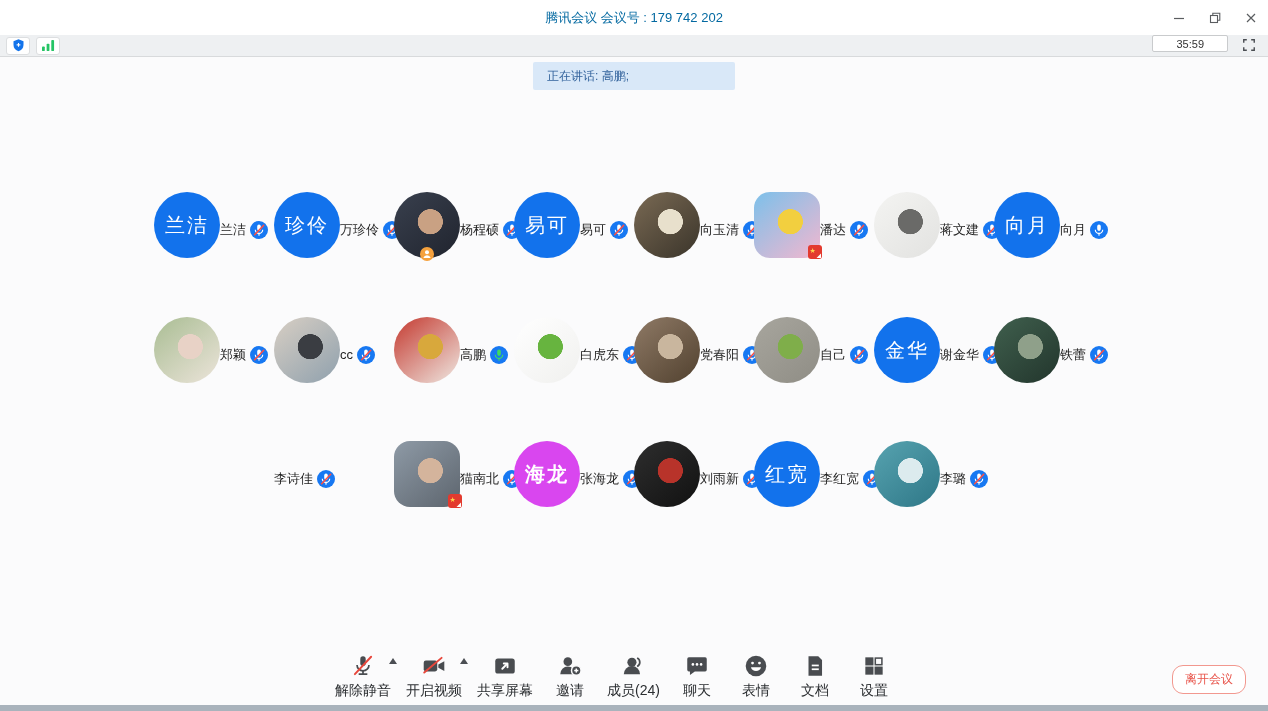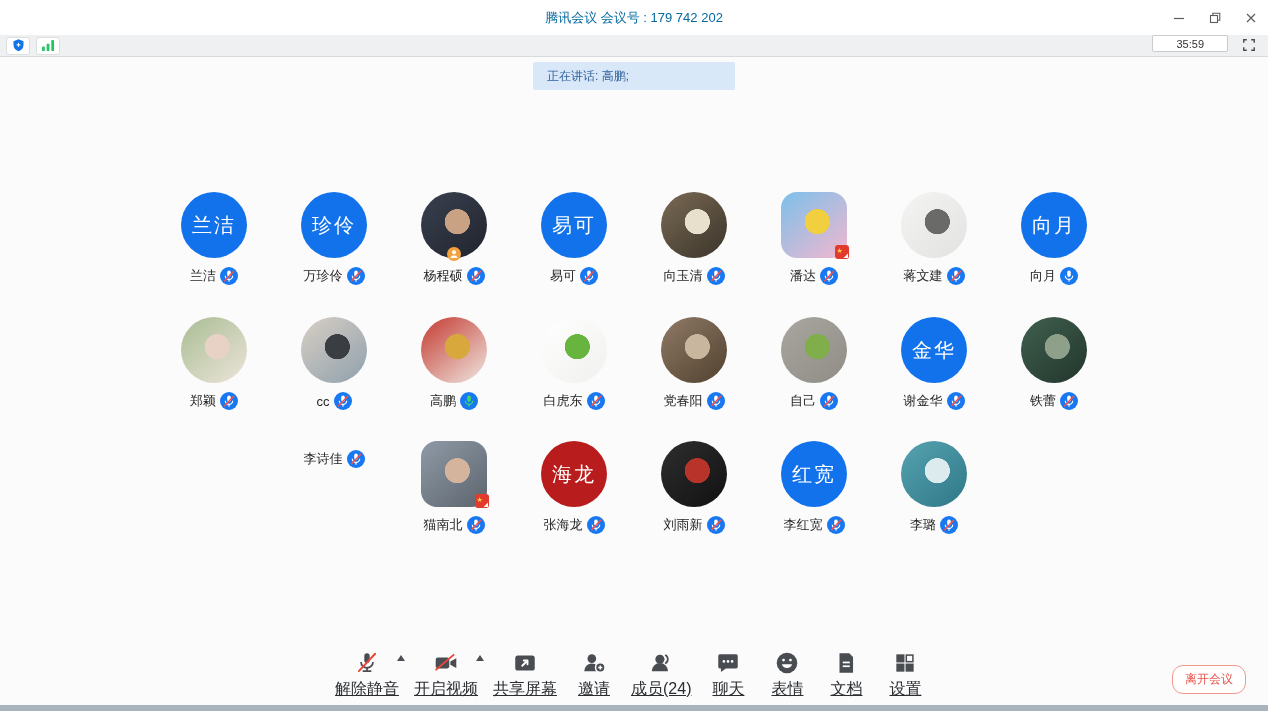--- a/index.html
+++ b/index.html
@@ -31,7 +31,7 @@
   
   .prow{ position:absolute; left:0; right:0; display:flex; justify-content:center; }
   .prow[data-row="0"]{ top:192px; } .prow[data-row="1"]{ top:317px; } .prow[data-row="2"]{ top:441px; }
-  .tile{ width:120px; display:flex; flex-direction:column; align-items:center; cursor:pointer;text-align:center; }
+  .tile{ width:120px; display:flex; align-items:center; cursor:pointer;text-align:center; }
   .avatar{ width:66px; height:66px; border-radius:50%; position:relative;
     display:flex; align-items:center; justify-content:center; flex-shrink:0; }
   .avatar.rounded{ border-radius:16px; }

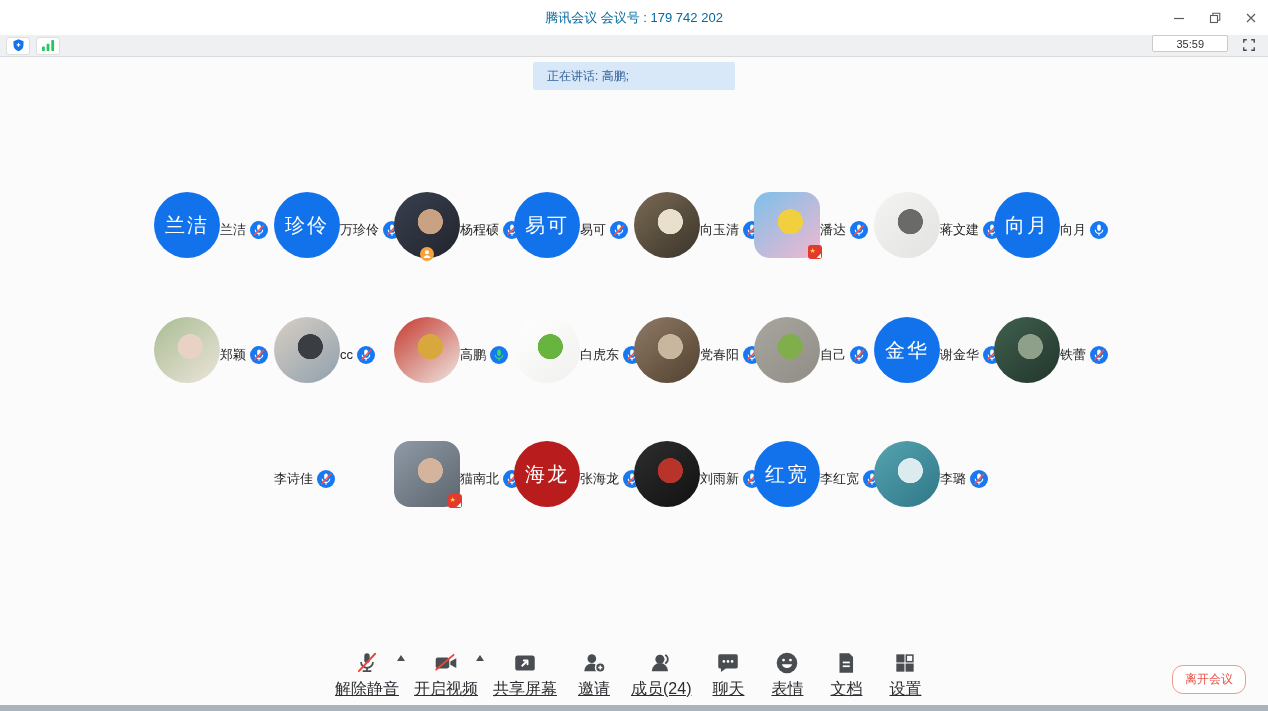--- a/index.html
+++ b/index.html
@@ -508,7 +508,7 @@
   </div>
 
   <div class="tile">
-    <div class="avatar" style="background: #b91c1c;">
+    <div class="avatar" style="background: #d946ef; font-weight: bold;">
       <span class="avatar-text">海龙</span>
 
     </div>

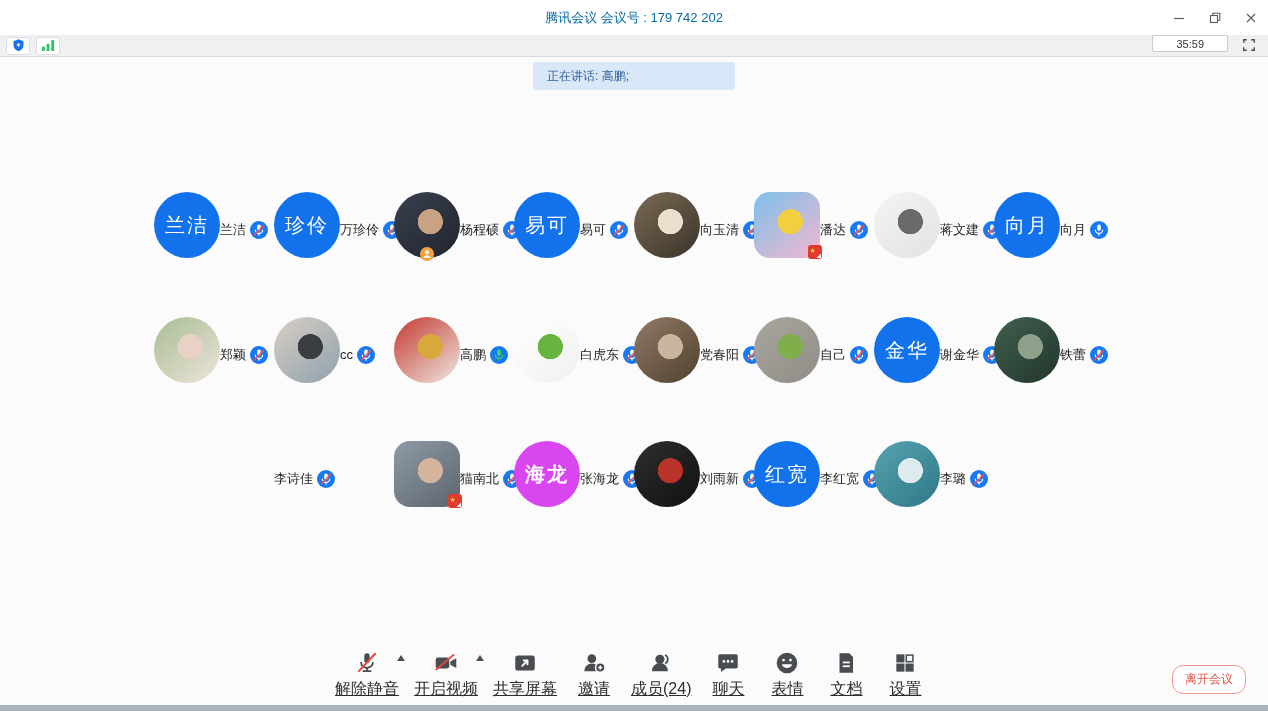--- a/index.html
+++ b/index.html
@@ -54,7 +54,7 @@
   .toolgroup{ position:absolute; left:335px; bottom:11px; display:flex; align-items:flex-end; gap:15px; }
   .tb-item{ display:flex; flex-direction:column; align-items:center; min-width:44px; position:relative; cursor:pointer; }
   .tb-icon{ height:26px; display:flex; align-items:flex-end; justify-content:center; }
-  .tb-label{ font-size:16px; color:#2b2e31; margin-top:3px; white-space:nowrap;text-decoration:underline; }
+  .tb-label{ font-size:14px; color:#2b2e31; margin-top:3px; white-space:nowrap; }
   .caret{ position:absolute; top:5px; right:-6px; width:0; height:0;
     border-left:4px solid transparent; border-right:4px solid transparent; border-bottom:6px solid #4b4e53; }
   .leave-btn{ position:absolute; right:22px; bottom:17px; padding:5px 12px; font-size:12px;

